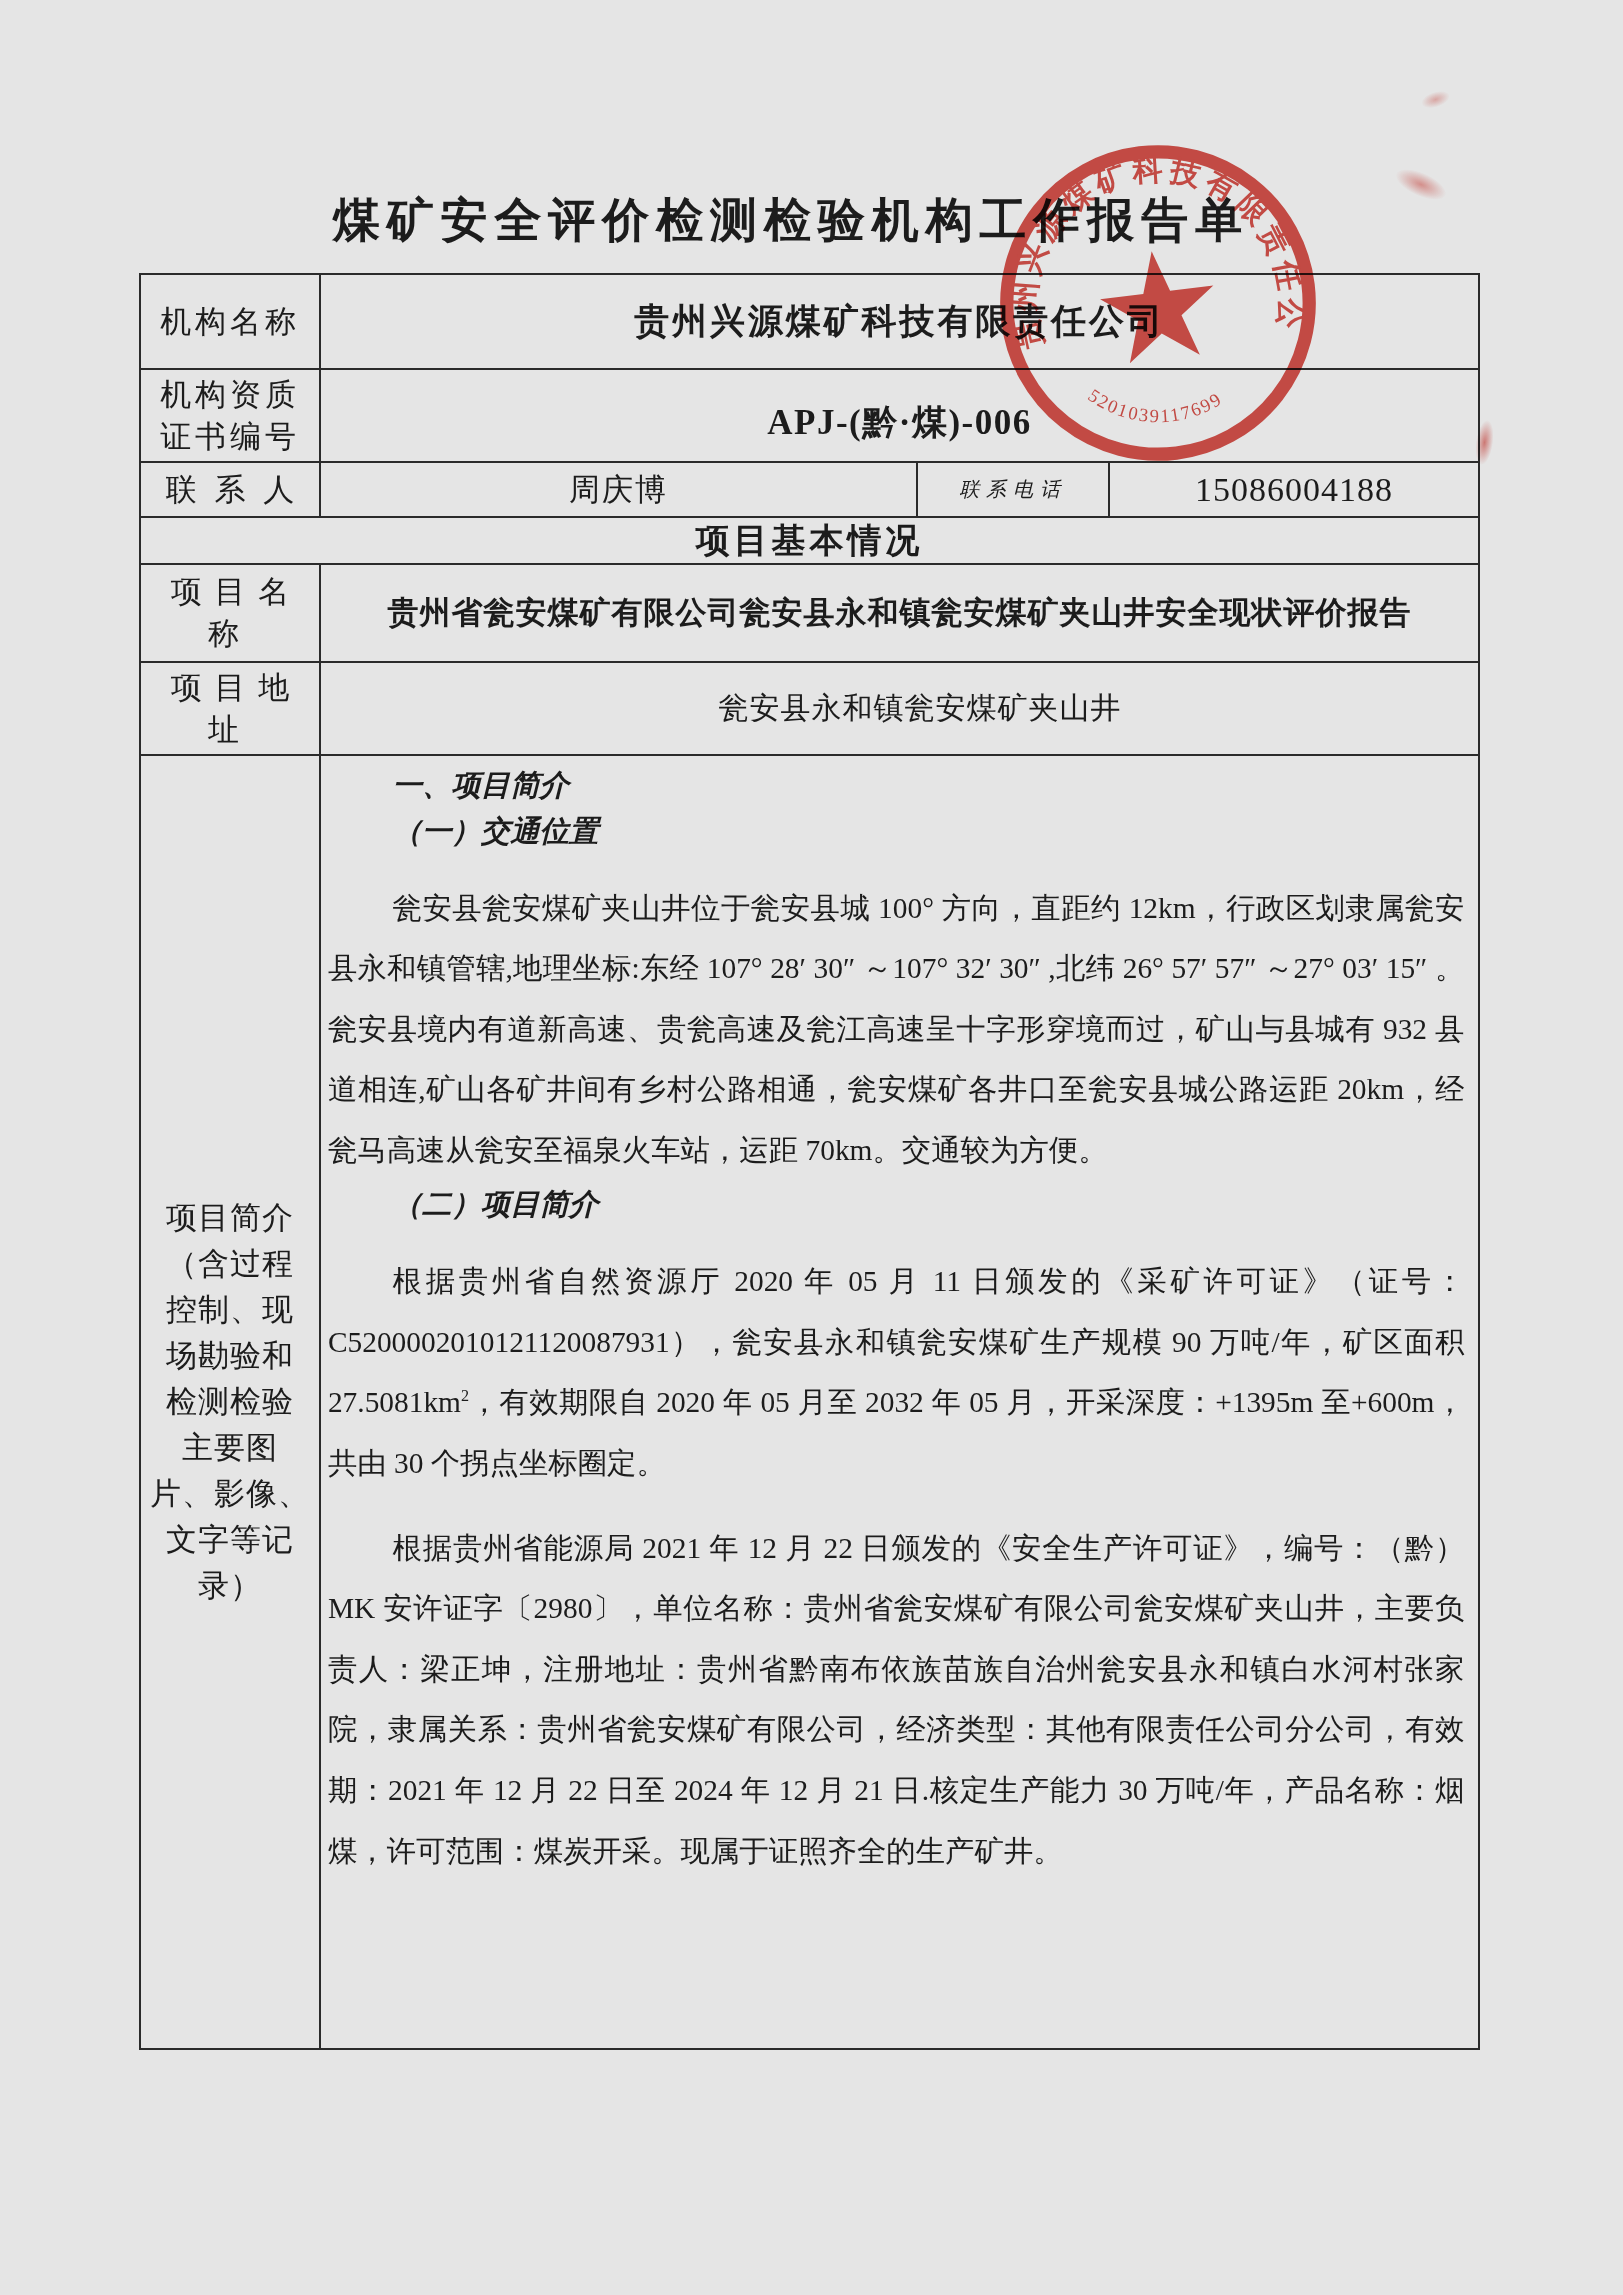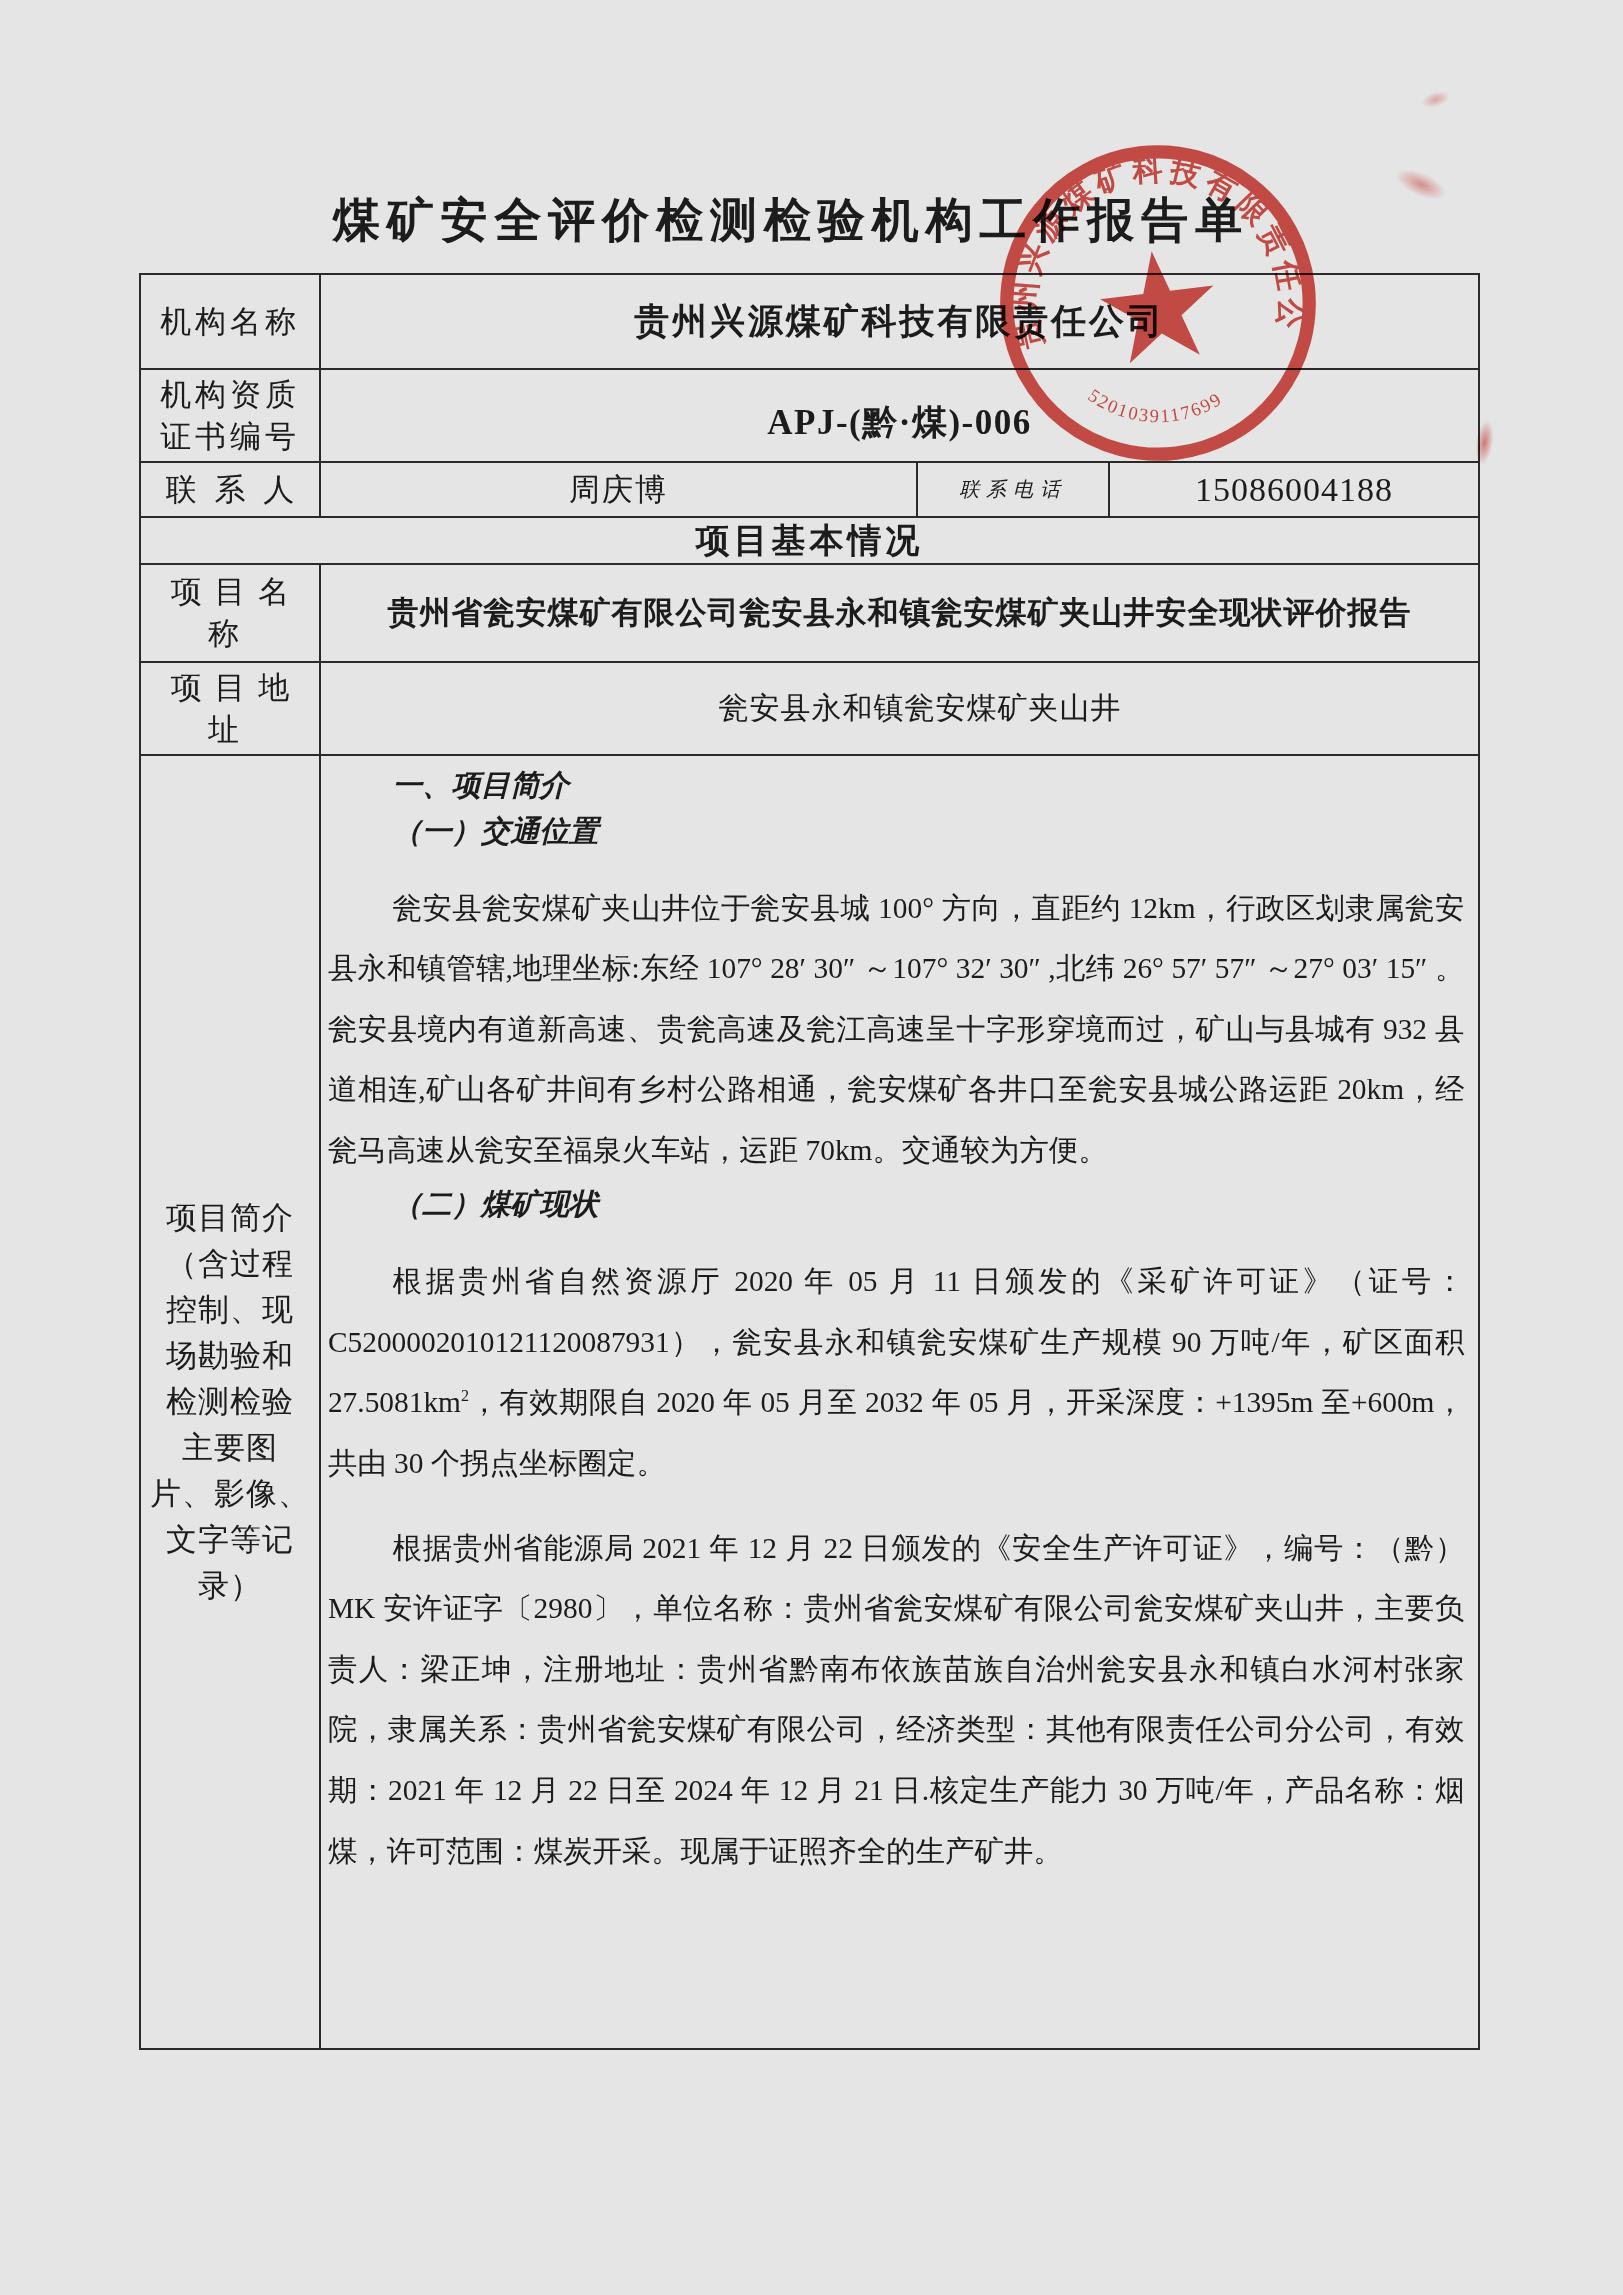--- a/index.html
+++ b/index.html
@@ -116,7 +116,7 @@
         <p class="ih first">一、项目简介</p>
         <p class="ih">（一）交通位置</p>
         <p class="ip">瓮安县瓮安煤矿夹山井位于瓮安县城 100° 方向，直距约 12km，行政区划隶属瓮安县永和镇管辖,地理坐标:东经 107° 28′ 30″ ～107° 32′ 30″ ,北纬 26° 57′ 57″ ～27° 03′ 15″ 。瓮安县境内有道新高速、贵瓮高速及瓮江高速呈十字形穿境而过，矿山与县城有 932 县道相连,矿山各矿井间有乡村公路相通，瓮安煤矿各井口至瓮安县城公路运距 20km，经瓮马高速从瓮安至福泉火车站，运距 70km。交通较为方便。</p>
-        <p class="ih">（二）煤矿现状</p>
+        <p class="ih">（二）项目简介</p>
         <p class="ip"><span>根据贵州省自然资源厅 2020 年 05 月 11 日颁发的《采矿许可证》（证号：C5200002010121120087931），瓮安县永和镇瓮安煤矿生产规模 90 万吨/年，矿区面积 27.5081km</span><sup>2</sup><span>，有效期限自 2020 年 05 月至 2032 年 05 月，开采深度：+1395m 至+600m，共由 30 个拐点坐标圈定。</span></p>
         <p class="ip">根据贵州省能源局 2021 年 12 月 22 日颁发的《安全生产许可证》，编号：（黔）MK 安许证字〔2980〕，单位名称：贵州省瓮安煤矿有限公司瓮安煤矿夹山井，主要负责人：梁正坤，注册地址：贵州省黔南布依族苗族自治州瓮安县永和镇白水河村张家院，隶属关系：贵州省瓮安煤矿有限公司，经济类型：其他有限责任公司分公司，有效期：2021 年 12 月 22 日至 2024 年 12 月 21 日.核定生产能力 30 万吨/年，产品名称：烟煤，许可范围：煤炭开采。现属于证照齐全的生产矿井。</p>
       </div>

